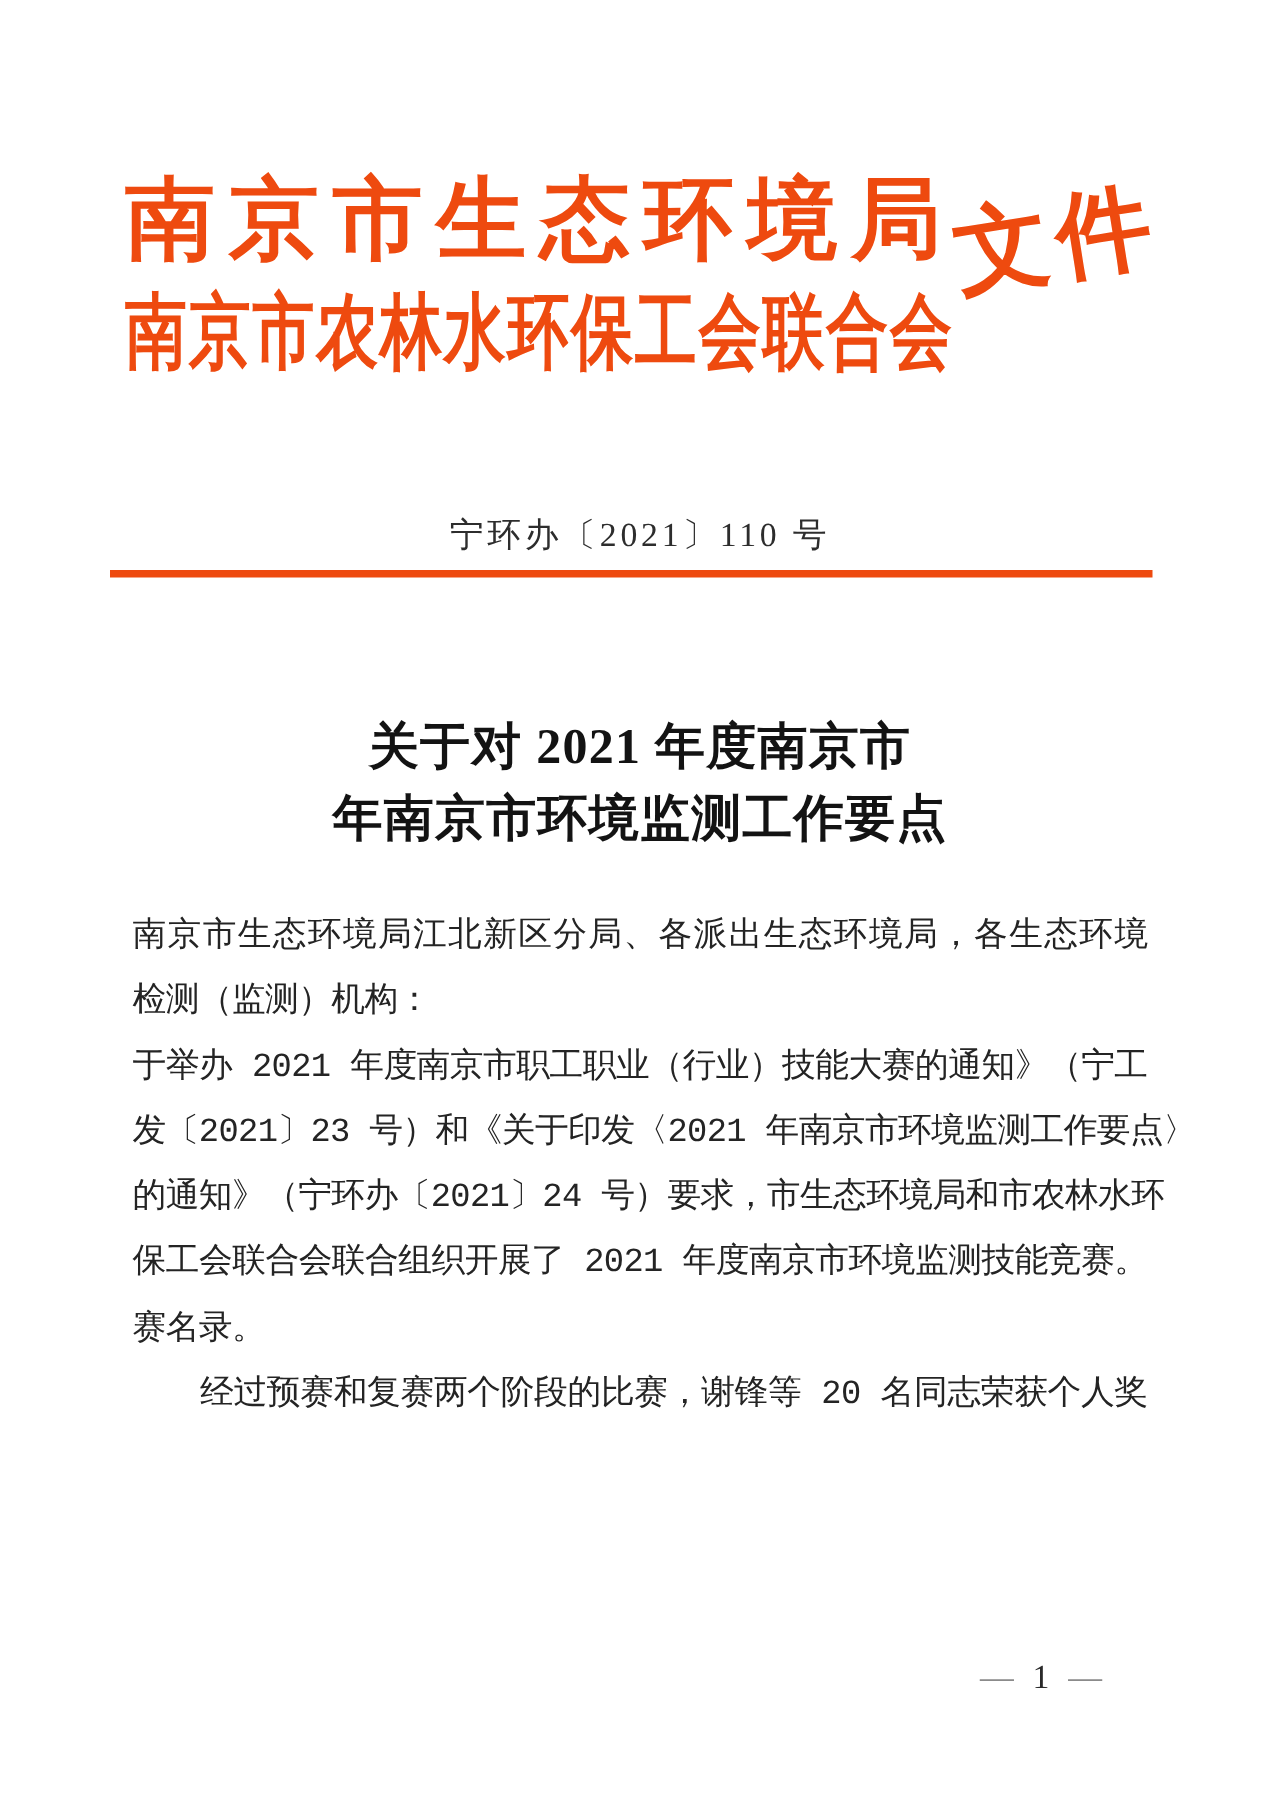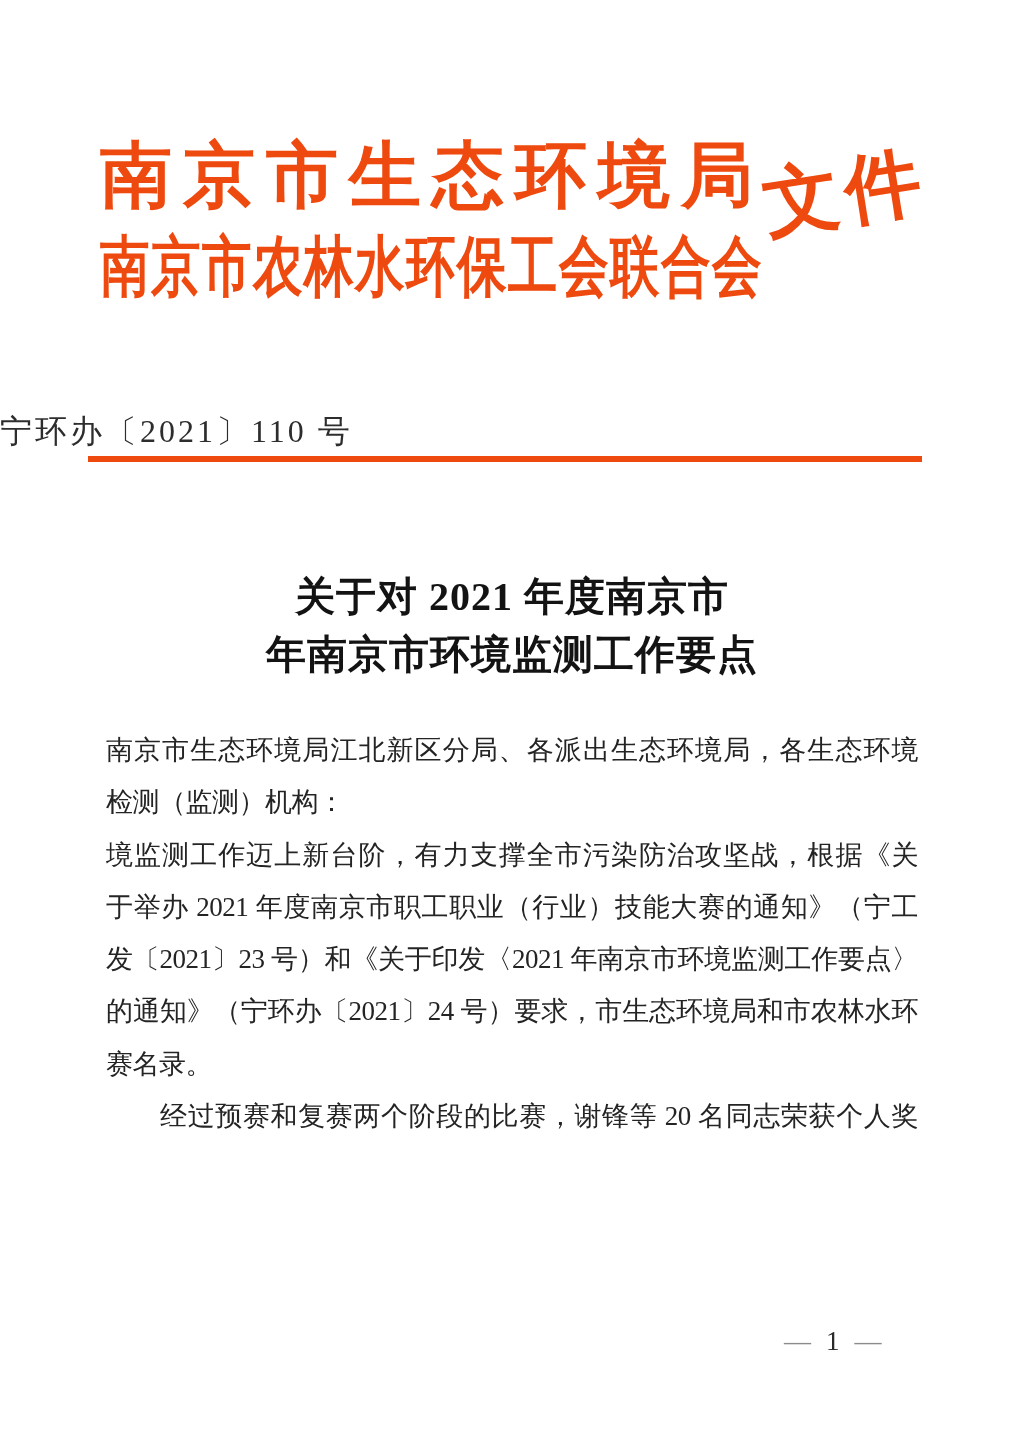--- a/index.html
+++ b/index.html
@@ -58,8 +58,8 @@
     left: 0;
     top: 410px;
     width: 100%;
-    text-align: left;
-    font-size: 32px;
+    text-align: center;
+    font-size: 27px;
     letter-spacing: 3px;
     color: #2d2d2d;
   }

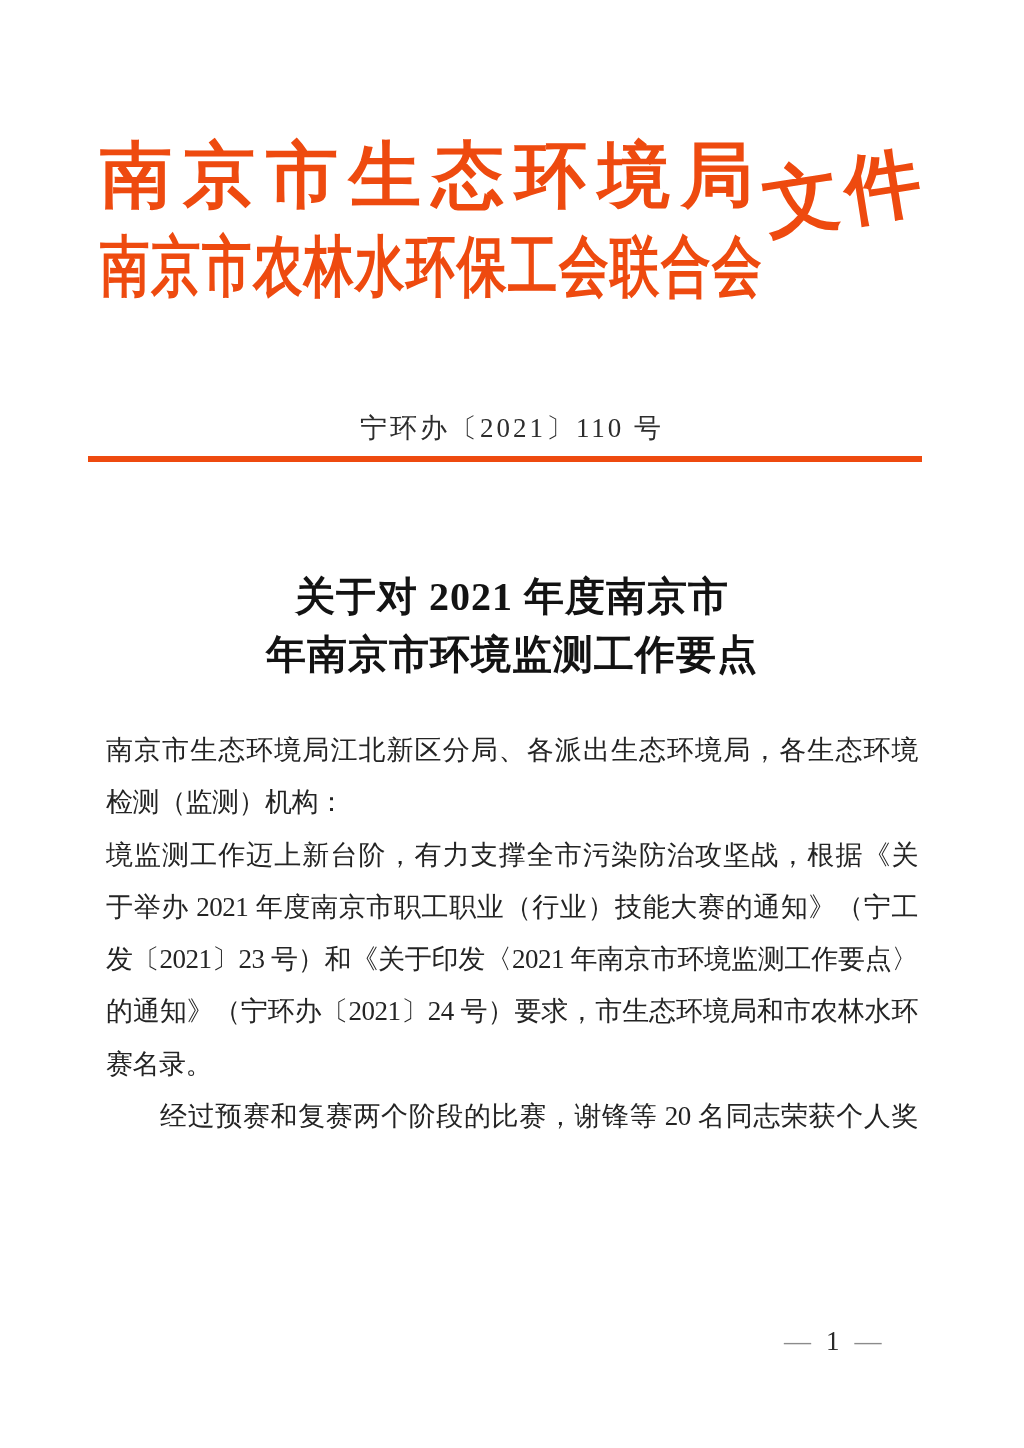--- a/index.html
+++ b/index.html
@@ -94,6 +94,7 @@
     font-size: 27px;
     letter-spacing: -0.5px;
     color: #242424;
+    font-family: Liberation Mono, monospace;
   }
   .line {
     height: 52.3px;

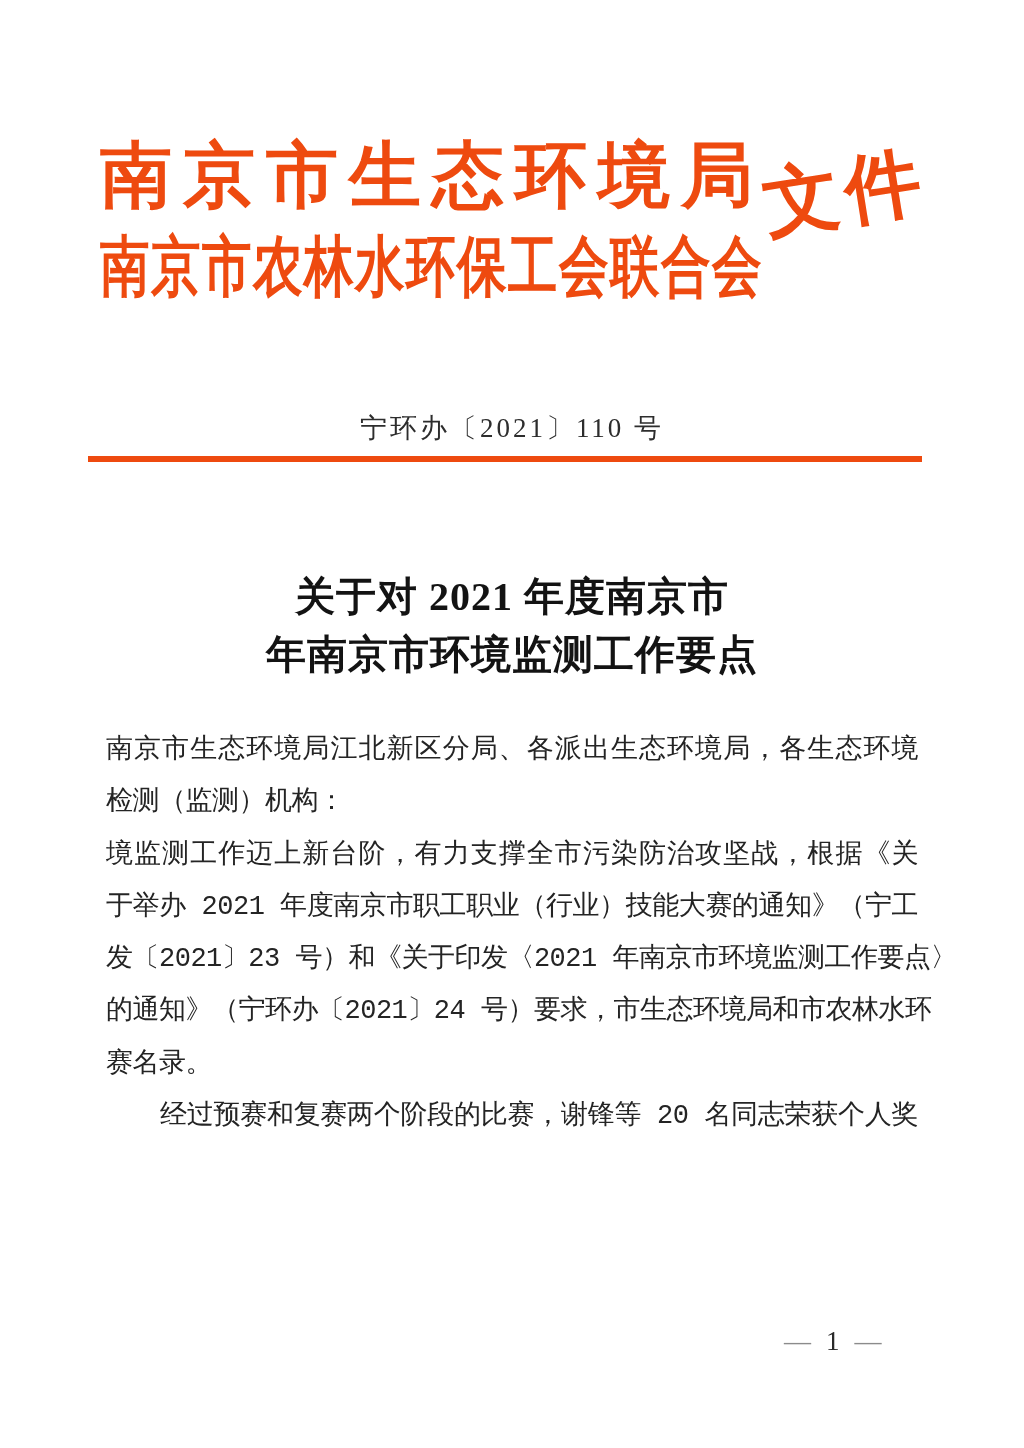--- a/index.html
+++ b/index.html
@@ -140,7 +140,6 @@
   <div class="body">
     <div class="line">南京市生态环境局江北新区分局、各派出生态环境局，各生态环境</div>
     <div class="line end">检测（监测）机构：</div>
-    <div class="line">境监测工作迈上新台阶，有力支撑全市污染防治攻坚战，根据《关</div>
     <div class="line">于举办 2021 年度南京市职工职业（行业）技能大赛的通知》（宁工</div>
     <div class="line">发〔2021〕23 号）和《关于印发〈2021 年南京市环境监测工作要点〉</div>
     <div class="line">的通知》（宁环办〔2021〕24 号）要求，市生态环境局和市农林水环</div>

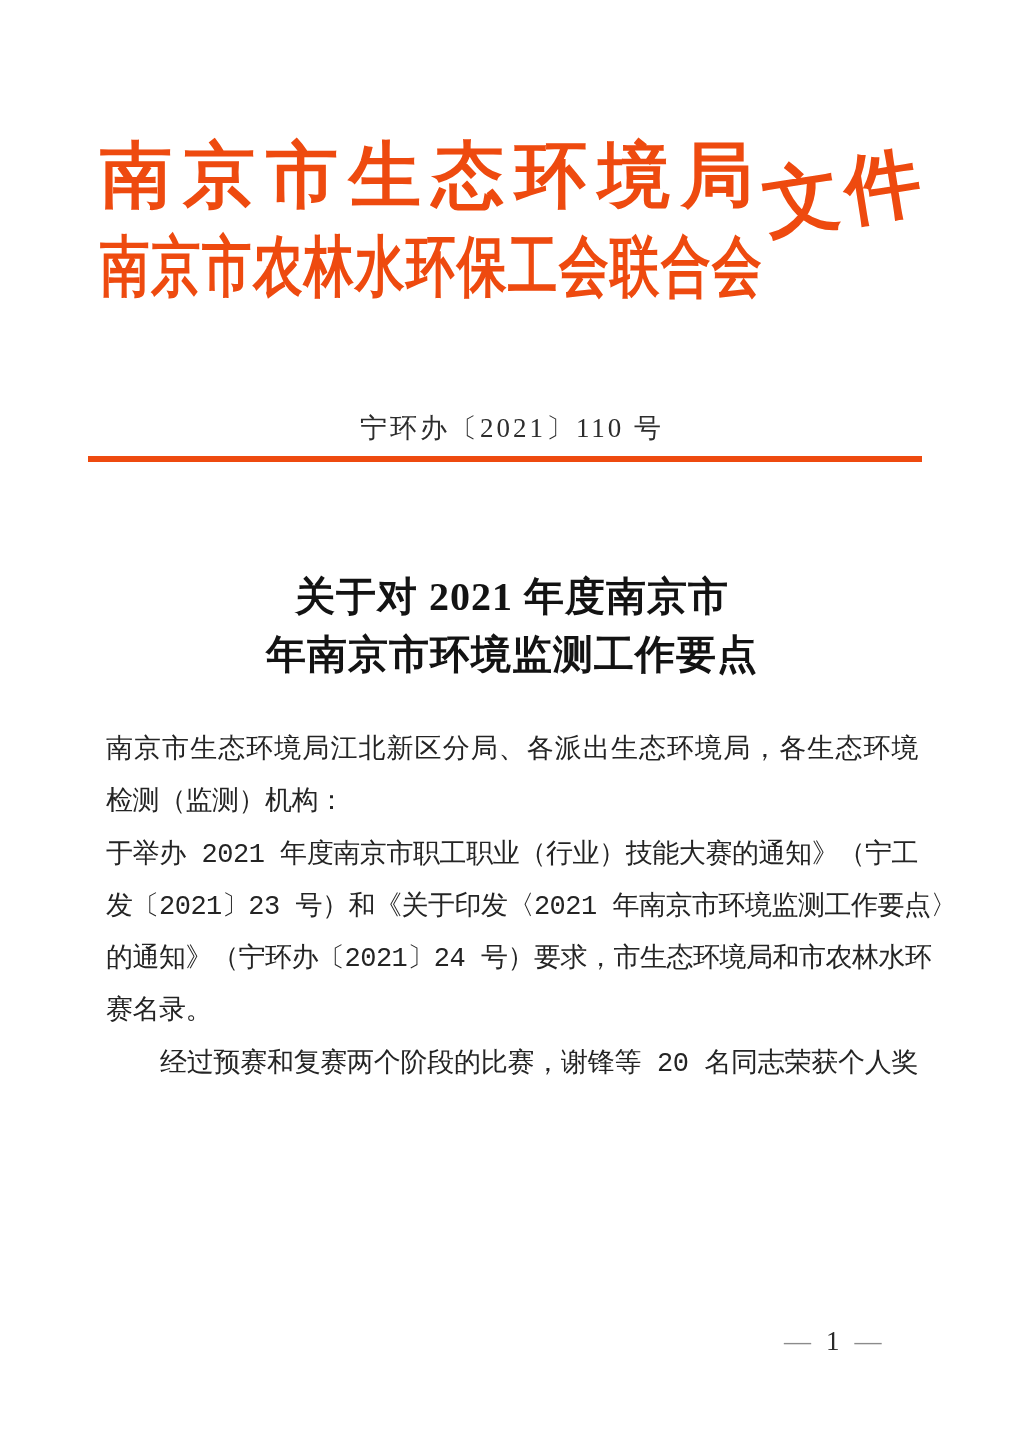--- a/index.html
+++ b/index.html
@@ -143,6 +143,7 @@
     <div class="line">于举办 2021 年度南京市职工职业（行业）技能大赛的通知》（宁工</div>
     <div class="line">发〔2021〕23 号）和《关于印发〈2021 年南京市环境监测工作要点〉</div>
     <div class="line">的通知》（宁环办〔2021〕24 号）要求，市生态环境局和市农林水环</div>
+    <div class="line">保工会联合会联合组织开展了 2021 年度南京市环境监测技能竞赛。</div>
     <div class="line end">赛名录。</div>
     <div class="line ind">经过预赛和复赛两个阶段的比赛，谢锋等 20 名同志荣获个人奖</div>
   </div>

